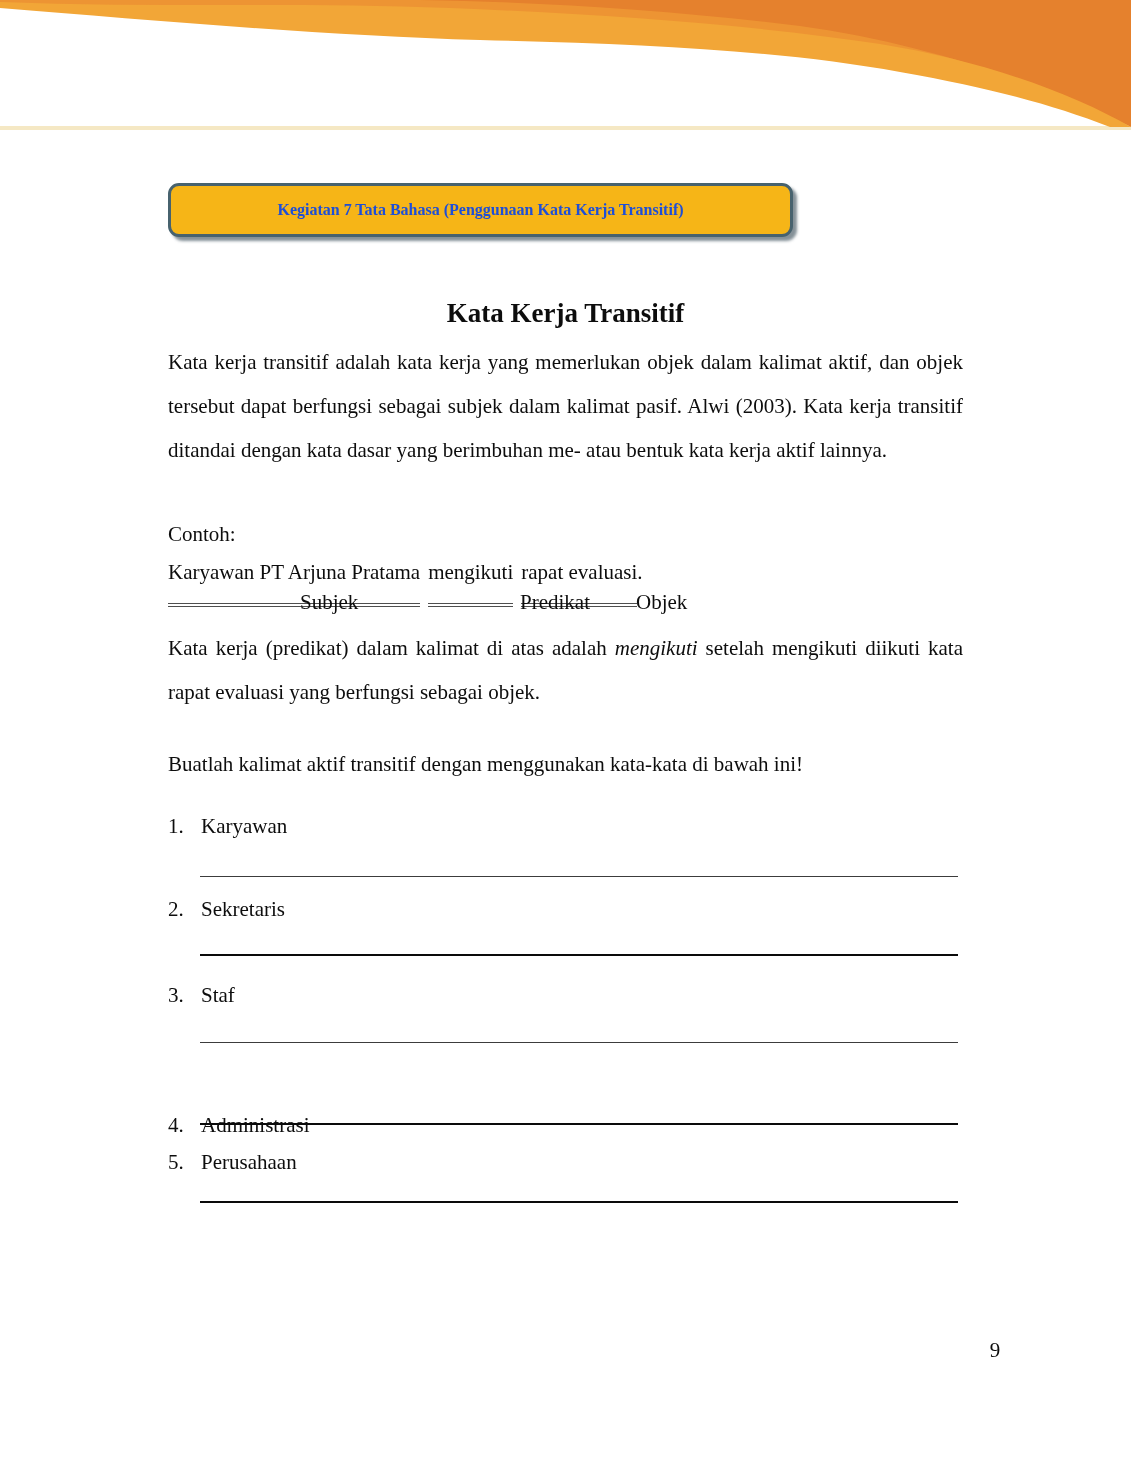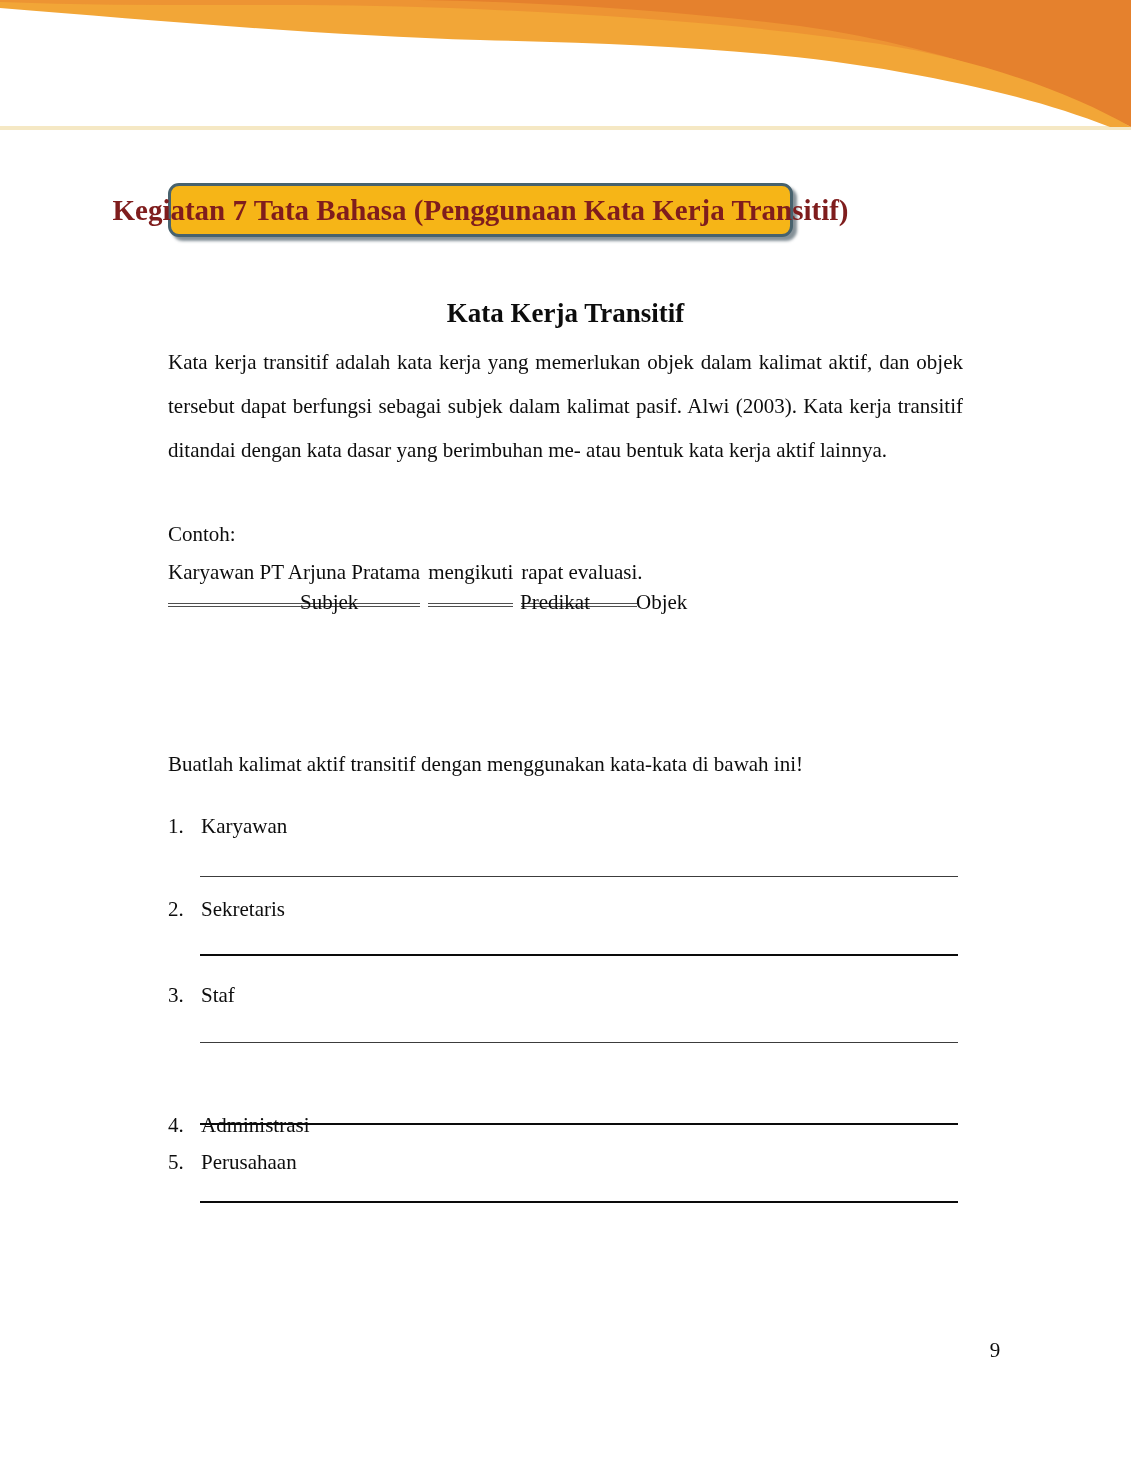--- a/index.html
+++ b/index.html
@@ -25,7 +25,7 @@
     box-sizing: border-box;
   }
   .activity-badge .badge-text {
-    font-size: 29px; font-weight: bold; color: #7f1d1d; white-space: nowrap;
+    font-size: 16px; font-weight: bold; color: #1d4ed8; white-space: nowrap;
   }
   .doc-title {
     position: absolute;

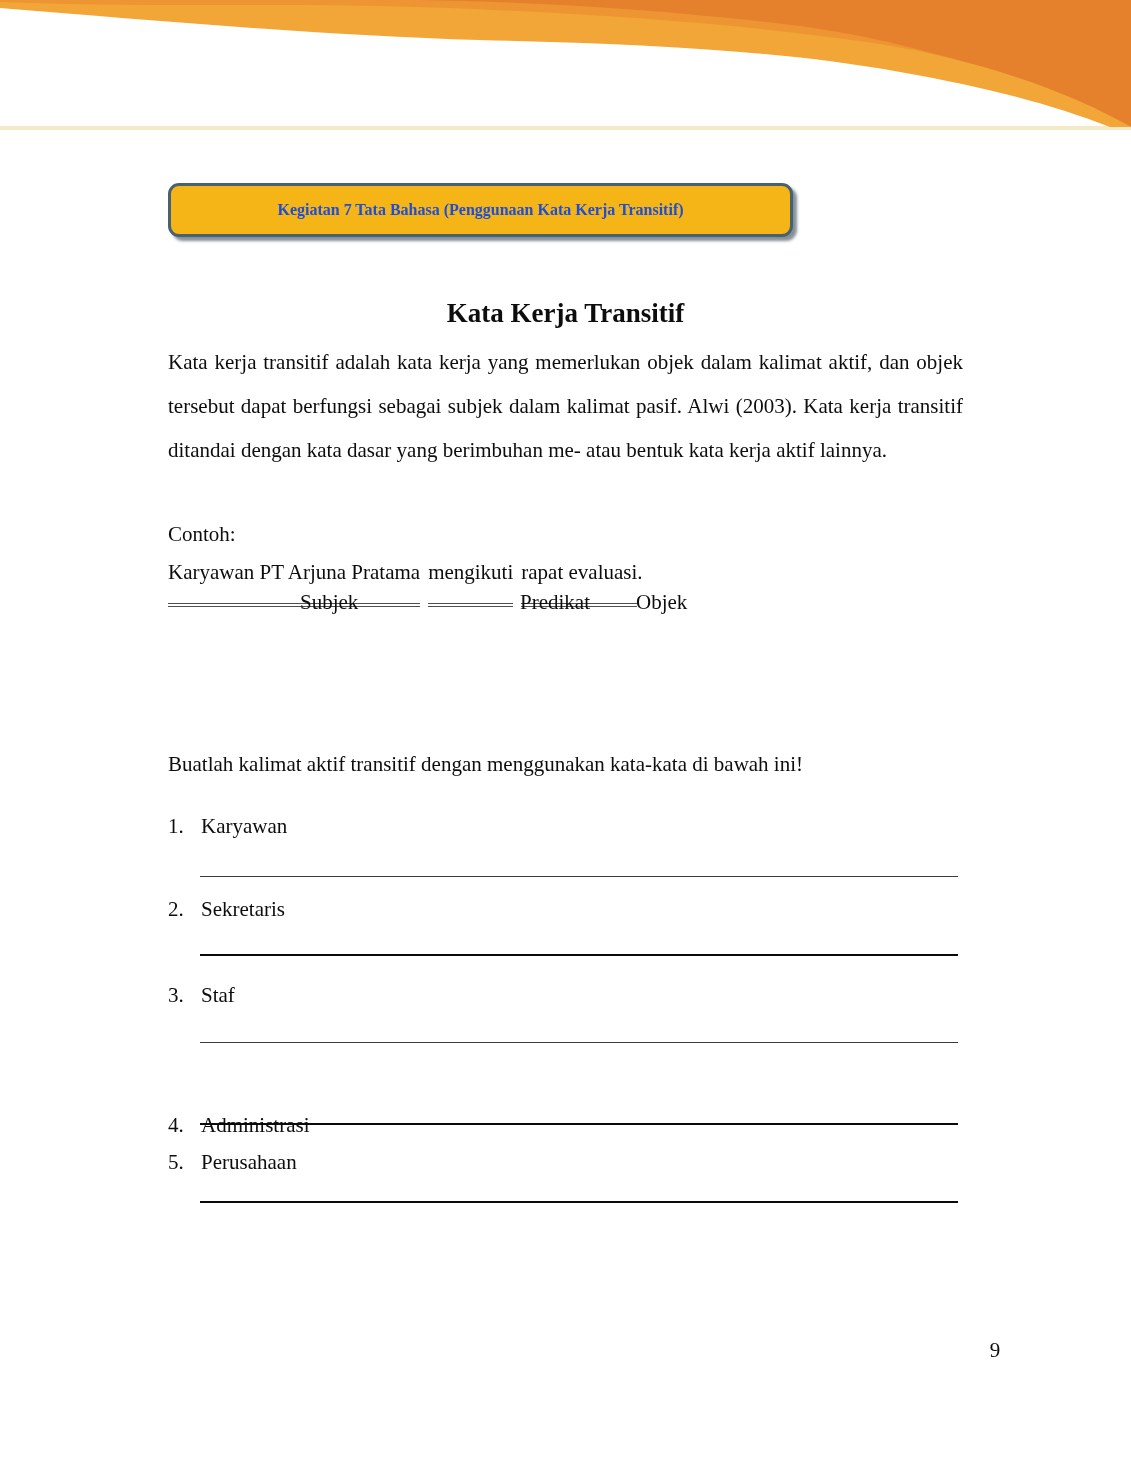--- a/index.html
+++ b/index.html
@@ -105,6 +105,7 @@
     <span class="sent-label" style="left: 468px;">Objek</span>
   </div>
 
+  <div class="para" style="top: 626px;"><span>Kata kerja (predikat) dalam kalimat di atas adalah </span><span class="italic">mengikuti</span><span> setelah mengikuti diikuti kata rapat evaluasi yang berfungsi sebagai objek.</span></div>
 
   <div class="para instruction" style="top: 742px;">Buatlah kalimat aktif transitif dengan menggunakan kata-kata di bawah ini!</div>
 

